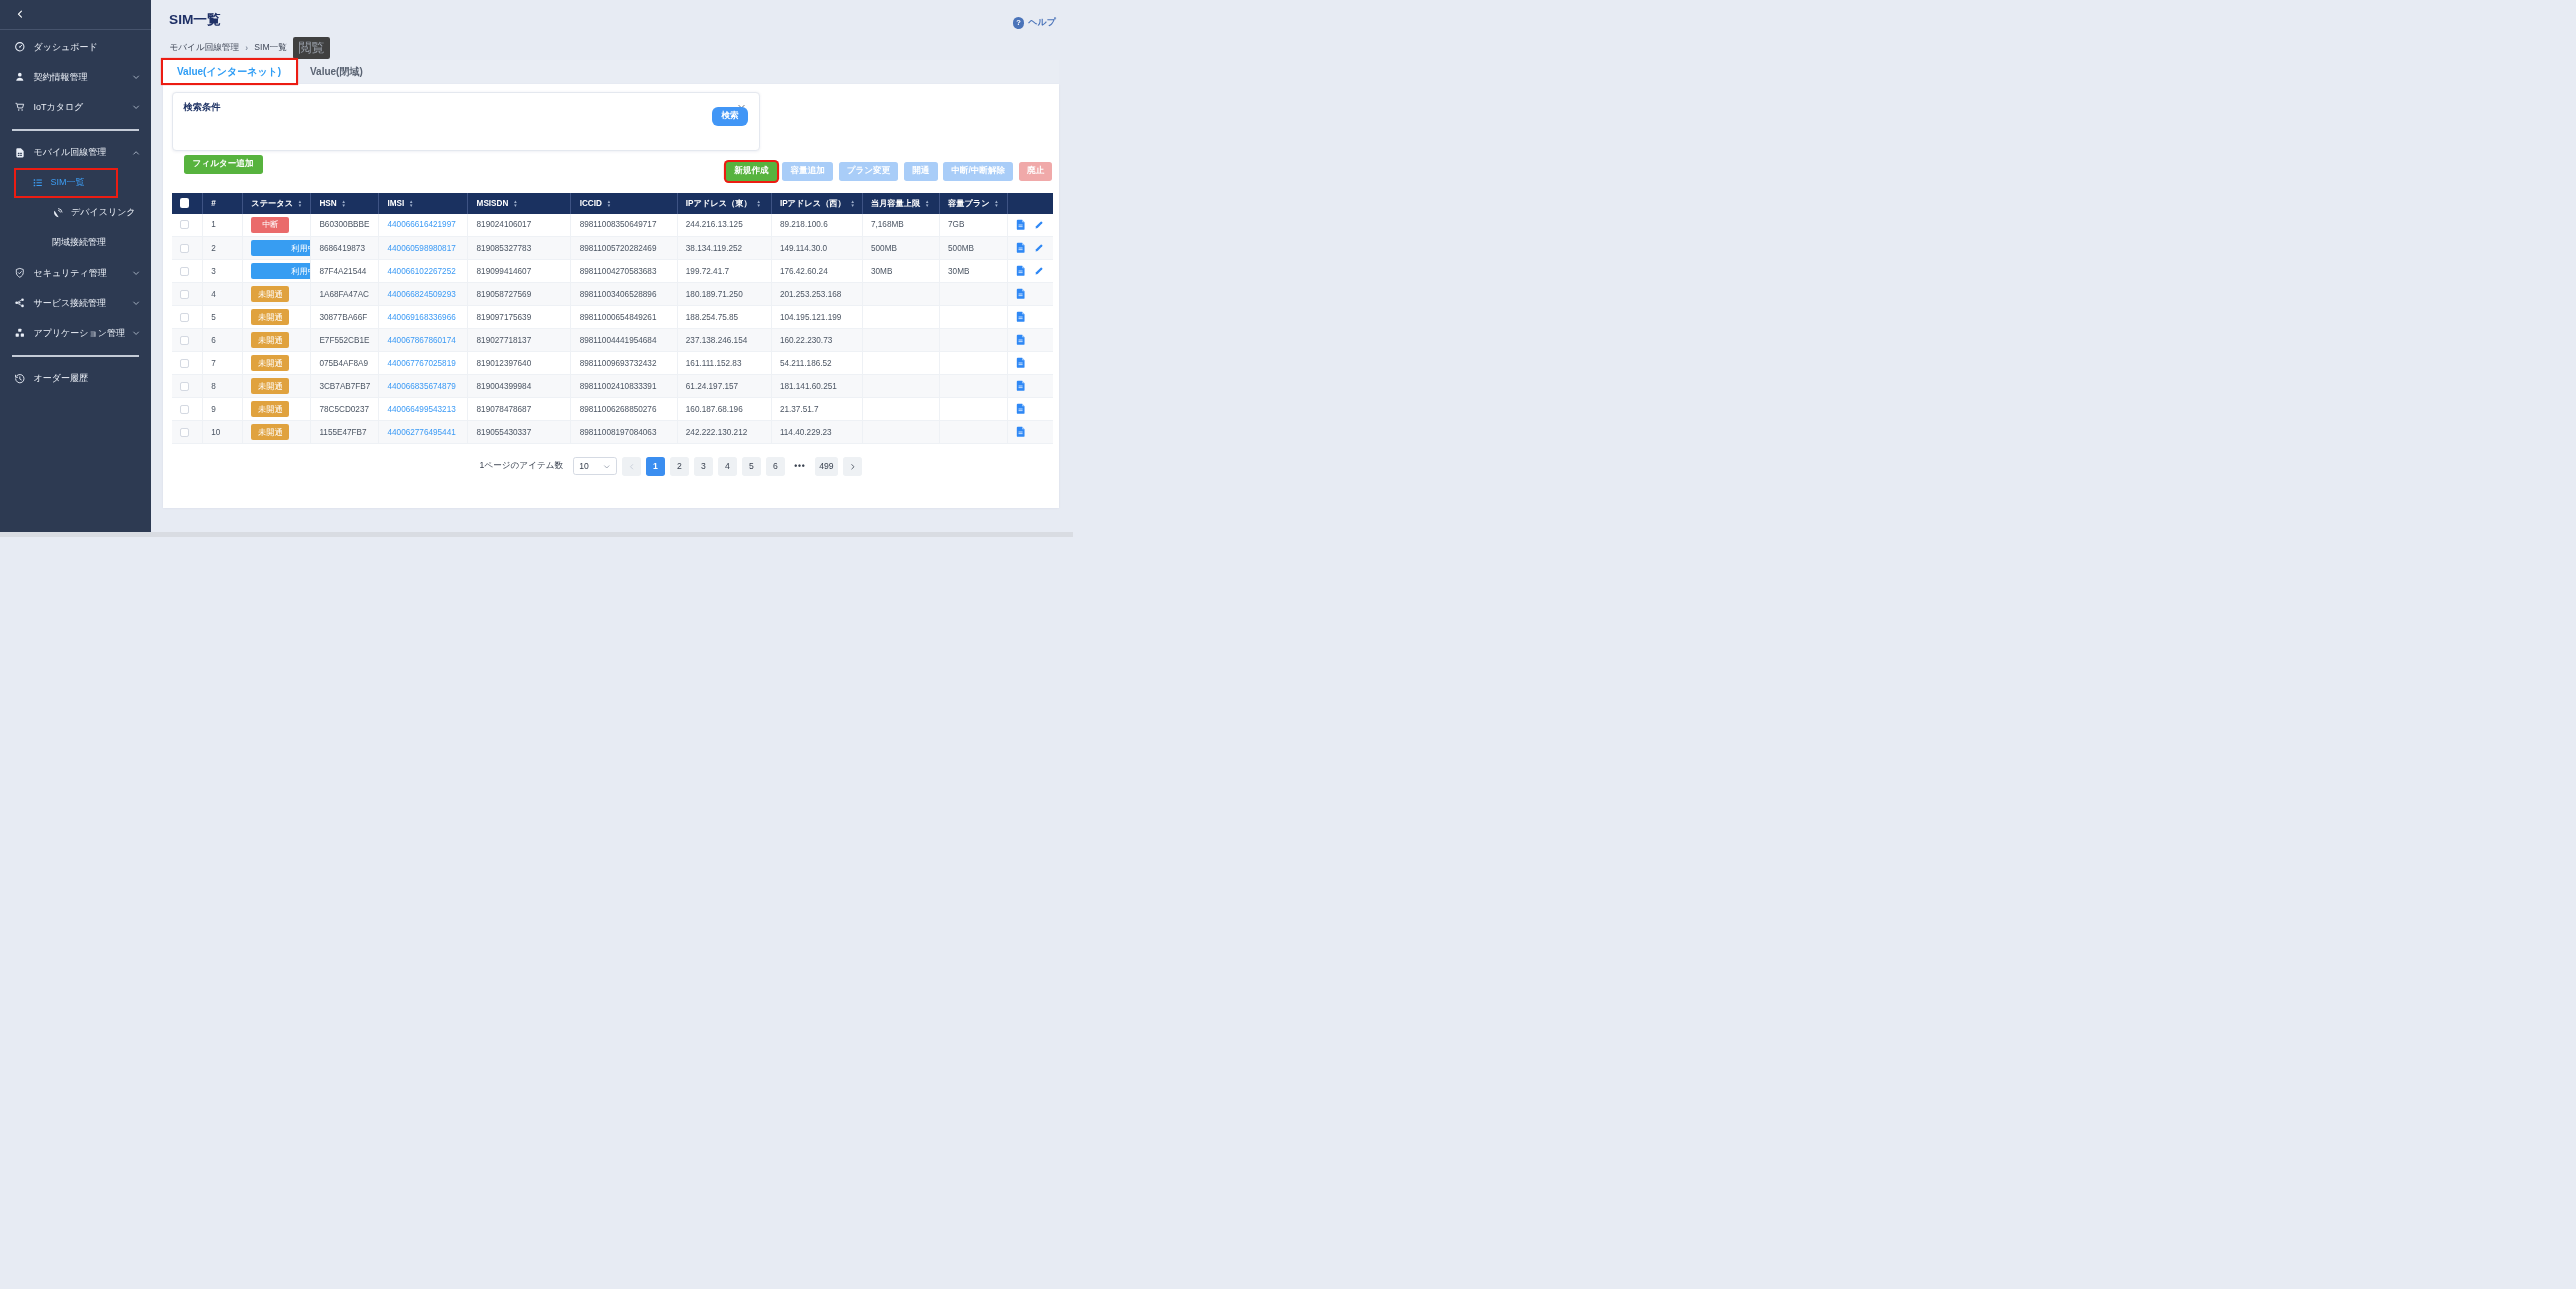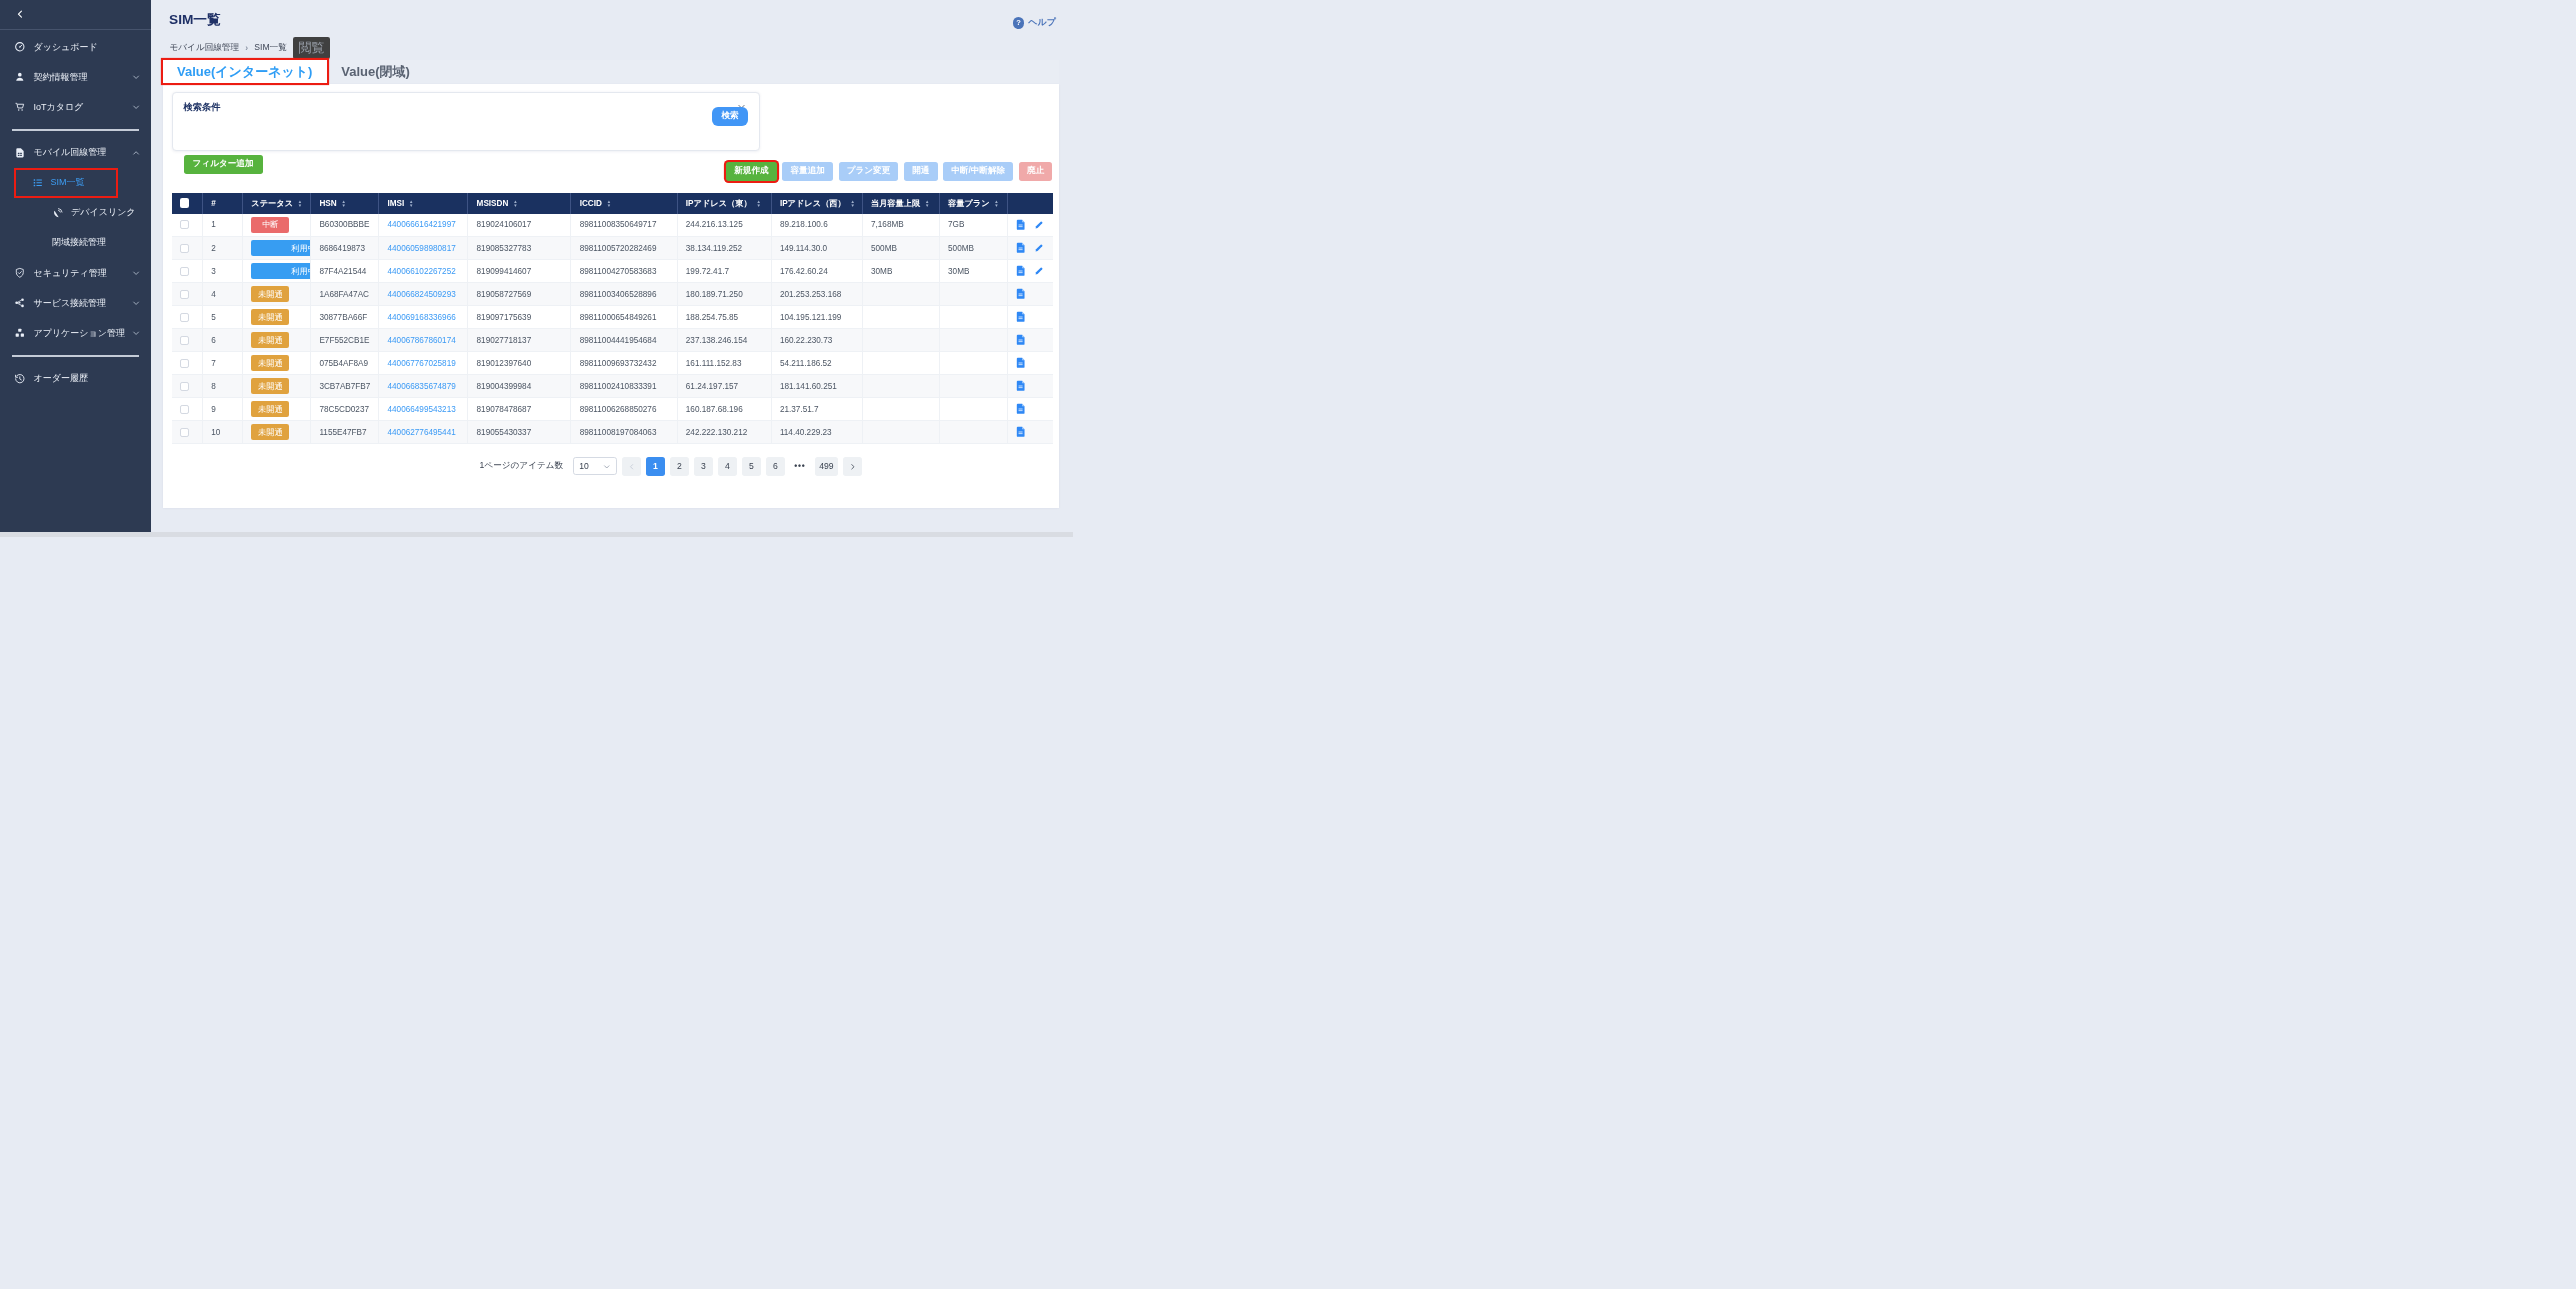--- a/index.html
+++ b/index.html
@@ -34,7 +34,7 @@
   .view-badge { background:#404040; color:#9aa0ab; font-size:13px; padding:2.1px 5.5px; border-radius:2.1px; }
 
   .tabstrip { position:absolute; left:11.6px; right:15px; top:60px; height:23px; background:#e9edf4; display:flex; }
-  .tab { display:flex; align-items:center; padding:0 14.4px; font-size:13px; font-weight:700; color:#5a6372; cursor:pointer; }
+  .tab { display:flex; align-items:center; padding:0 14.4px; font-size:10px; font-weight:700; color:#5a6372; cursor:pointer; }
   .tab.active { background:#fff; color:#2e9df5; position:relative; z-index:2; }
   .tab.annotated { box-shadow:0 0 0 2.1px #ec1c12; }
 

